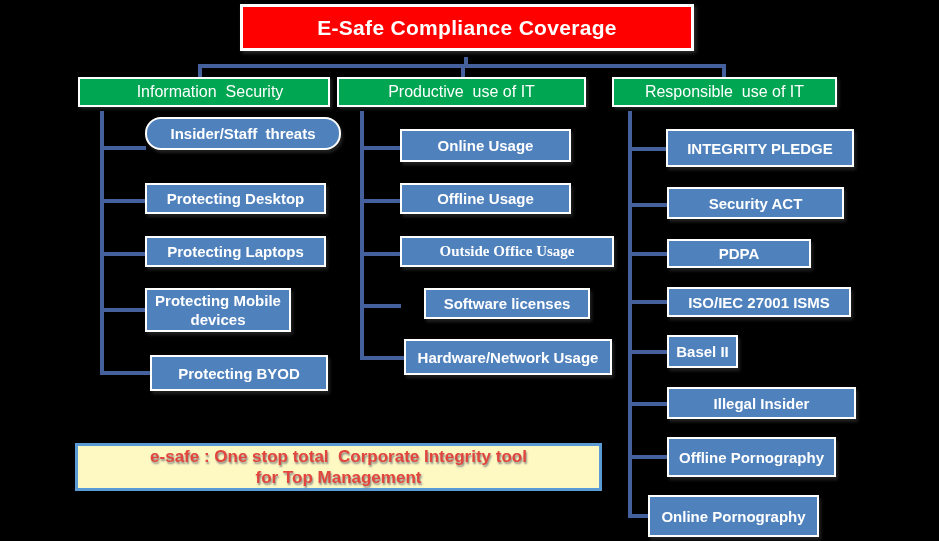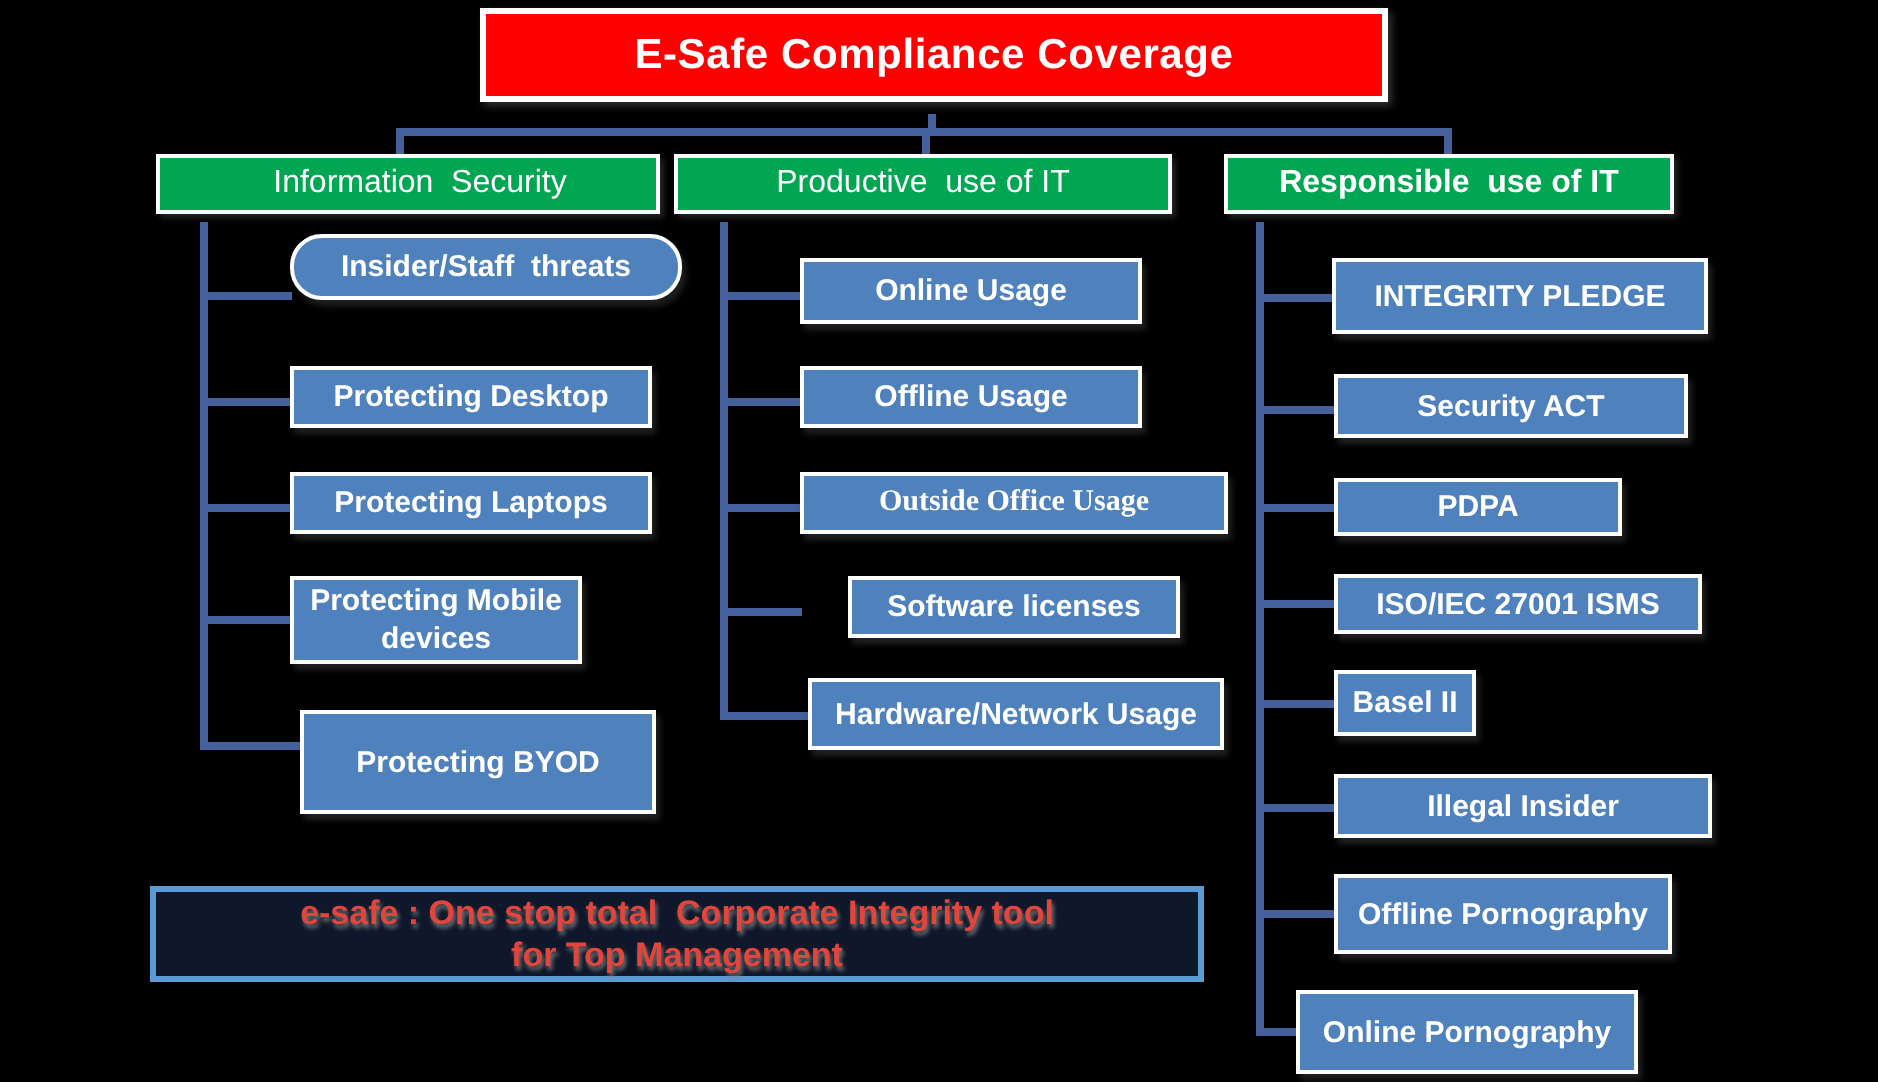--- a/index.html
+++ b/index.html
@@ -19,7 +19,7 @@
     top:77px;height:30px;background:#00A651;border:2px solid #ffffff;
     color:#ffffff;font-size:16px;box-shadow:2px 2px 3px rgba(90,90,90,.4);
   }
-  .g1{left:78px;width:252px;padding-left:12px;} .g2{left:337px;width:249px;} .g3{left:612px;width:225px;font-weight:bold;}
+  .g1{left:78px;width:252px;padding-left:12px;} .g2{left:337px;width:249px;} .g3{left:612px;width:225px;}
   .node{
     background:#4F81BD;border:2px solid #ffffff;color:#ffffff;
     font-size:15px;font-weight:bold;line-height:19px;

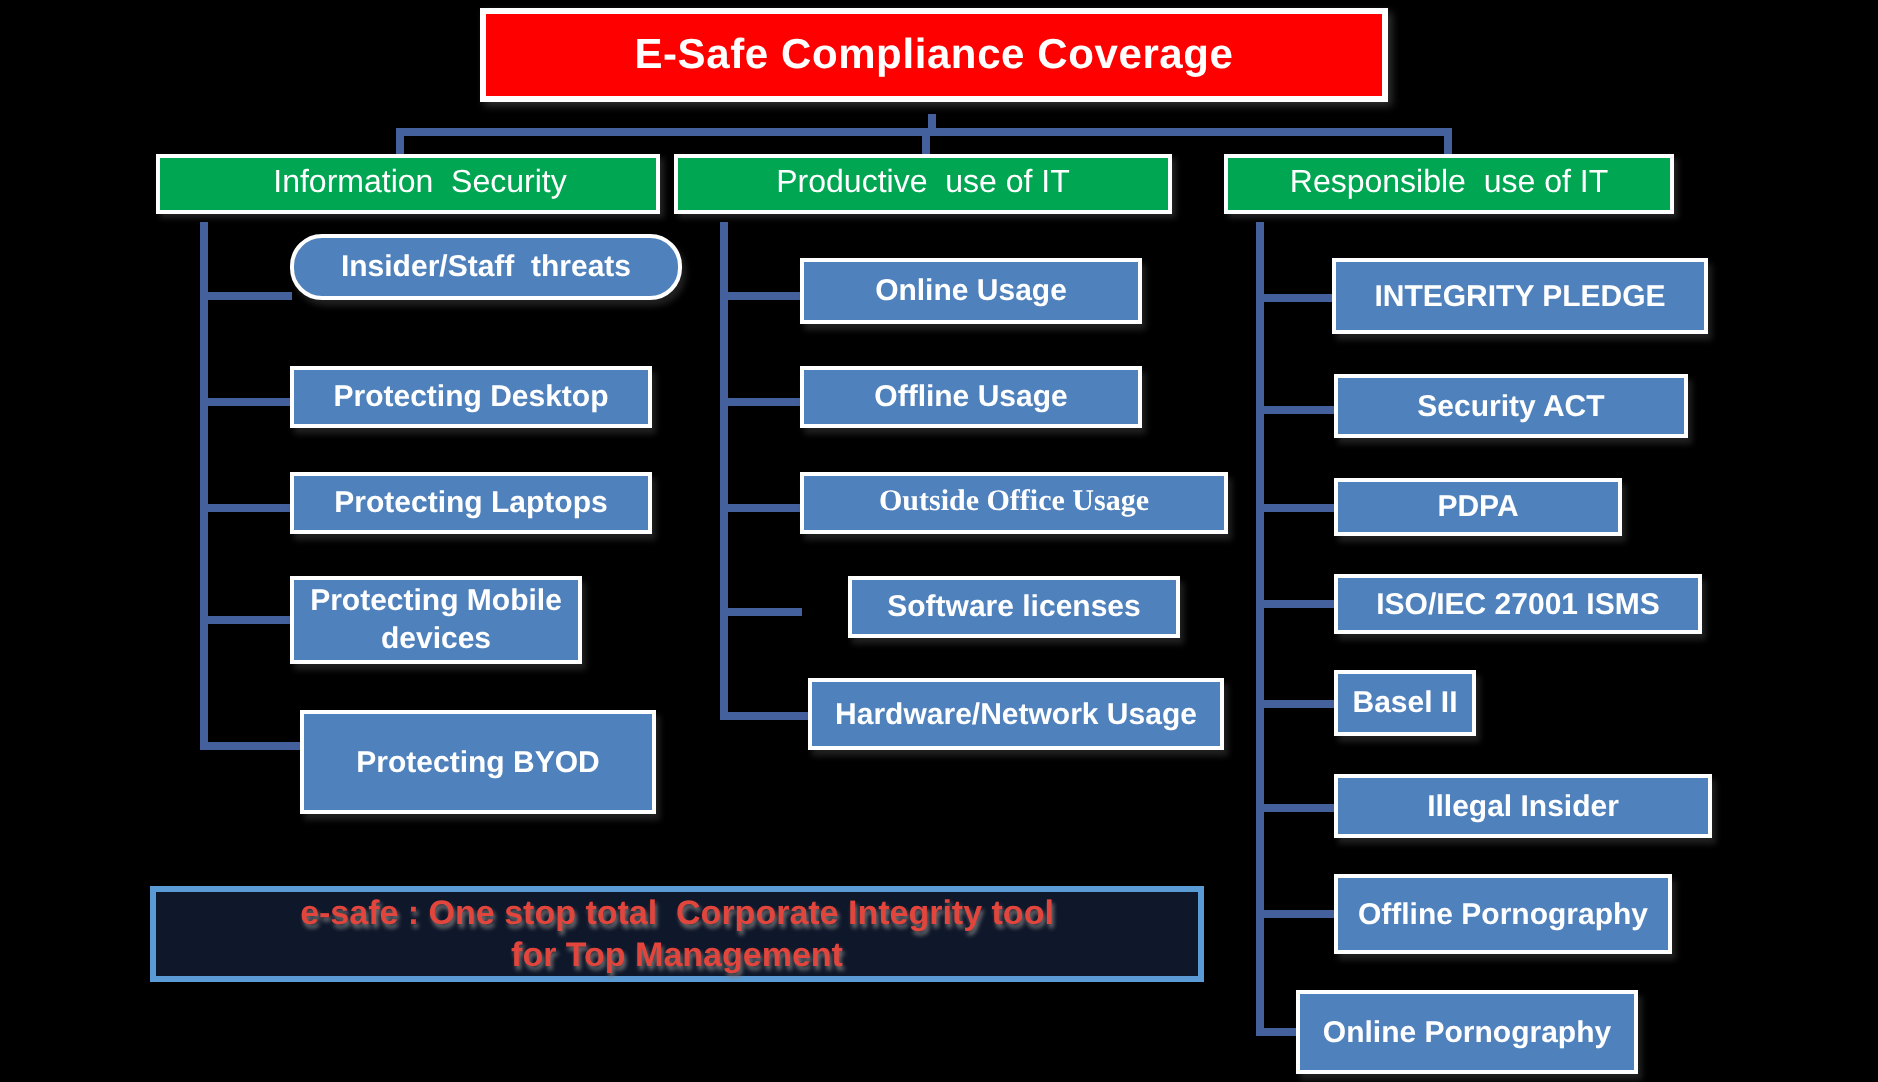--- a/index.html
+++ b/index.html
@@ -30,7 +30,7 @@
   .n-desktop{left:145px;top:183px;width:181px;height:31px;}
   .n-laptops{left:145px;top:236px;width:181px;height:31px;}
   .n-mobile{left:145px;top:288px;width:146px;height:44px;}
-  .n-byod{left:150px;top:355px;width:178px;height:52px;}
+  .n-byod{left:150px;top:355px;width:178px;height:36px;}
   
   .n-online{left:400px;top:129px;width:171px;height:33px;}
   .n-offline{left:400px;top:183px;width:171px;height:31px;}

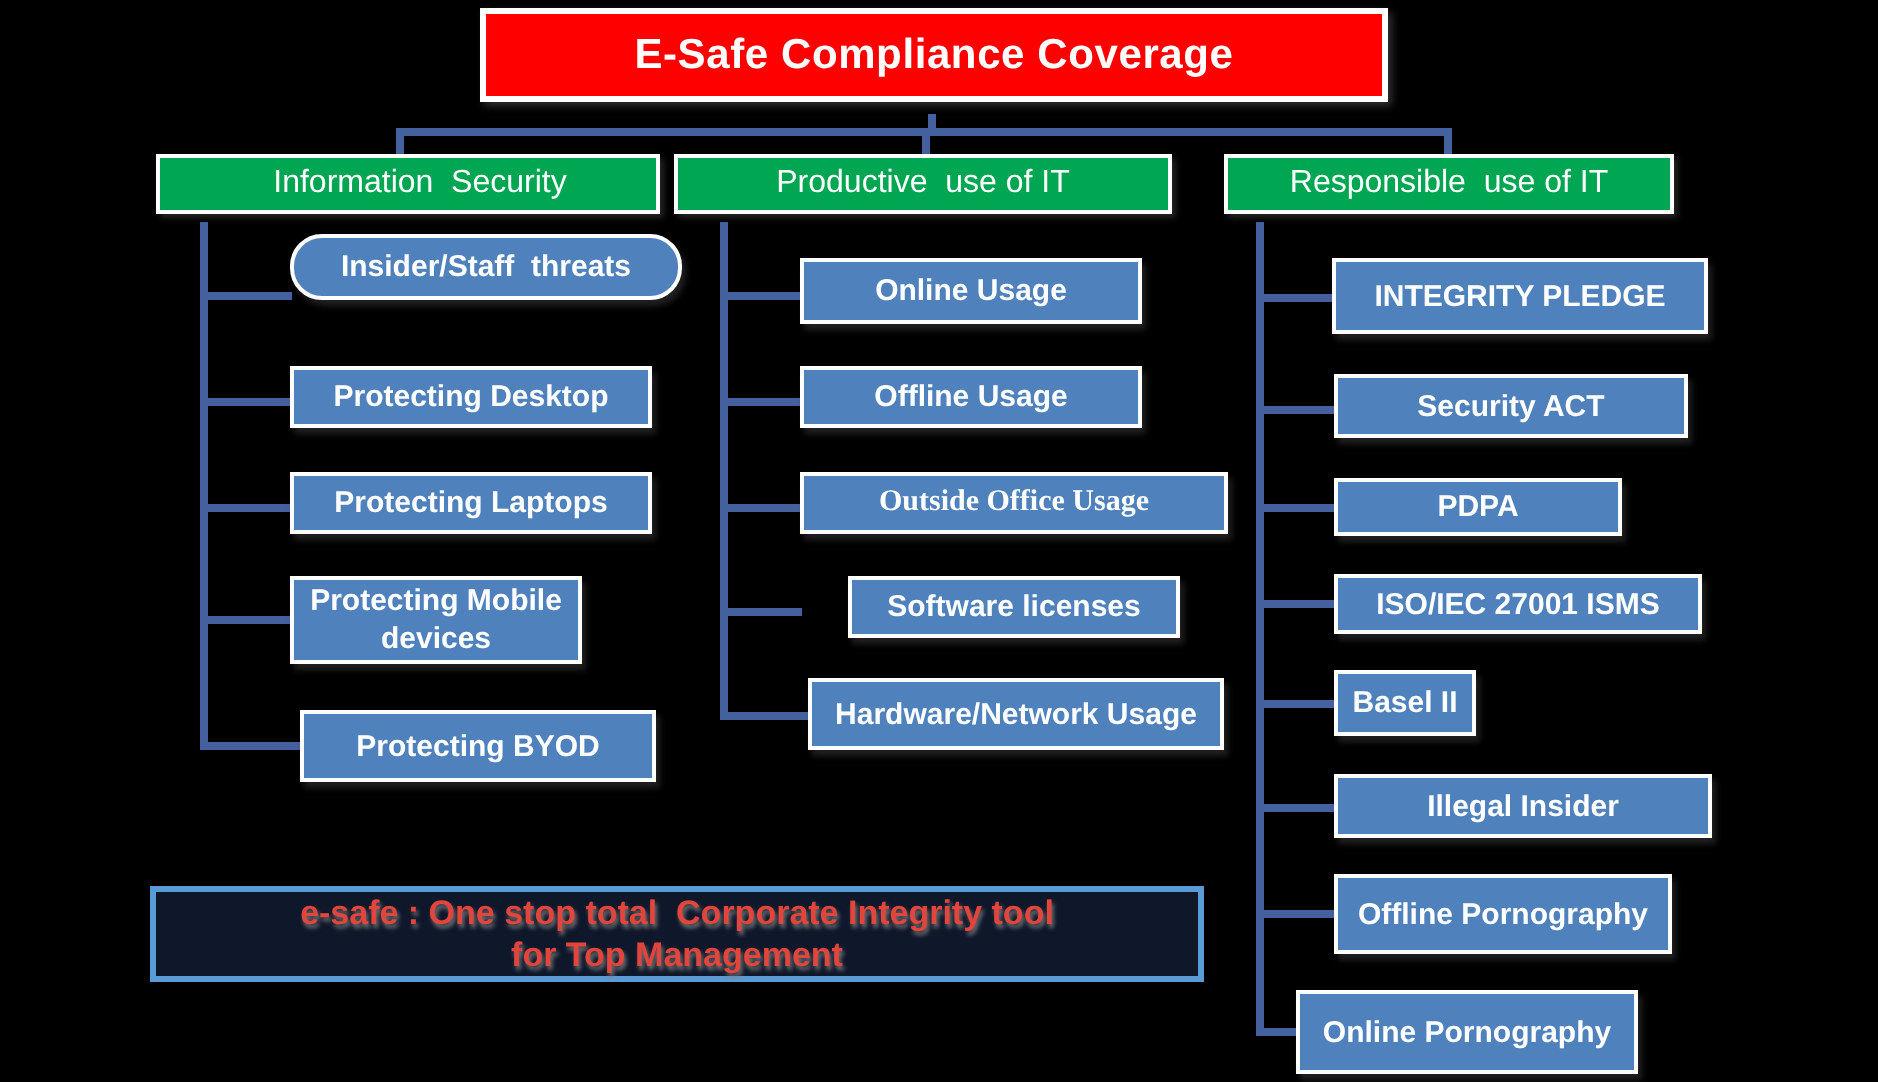--- a/index.html
+++ b/index.html
@@ -77,7 +77,7 @@
   
   .note{
     left:75px;top:443px;width:527px;height:48px;
-    background:#0f172a;border:3px solid #5B9BD5;
+    background:#fef9c3;border:3px solid #5B9BD5;
     flex-direction:column;justify-content:center;
   }
   .note-line{

